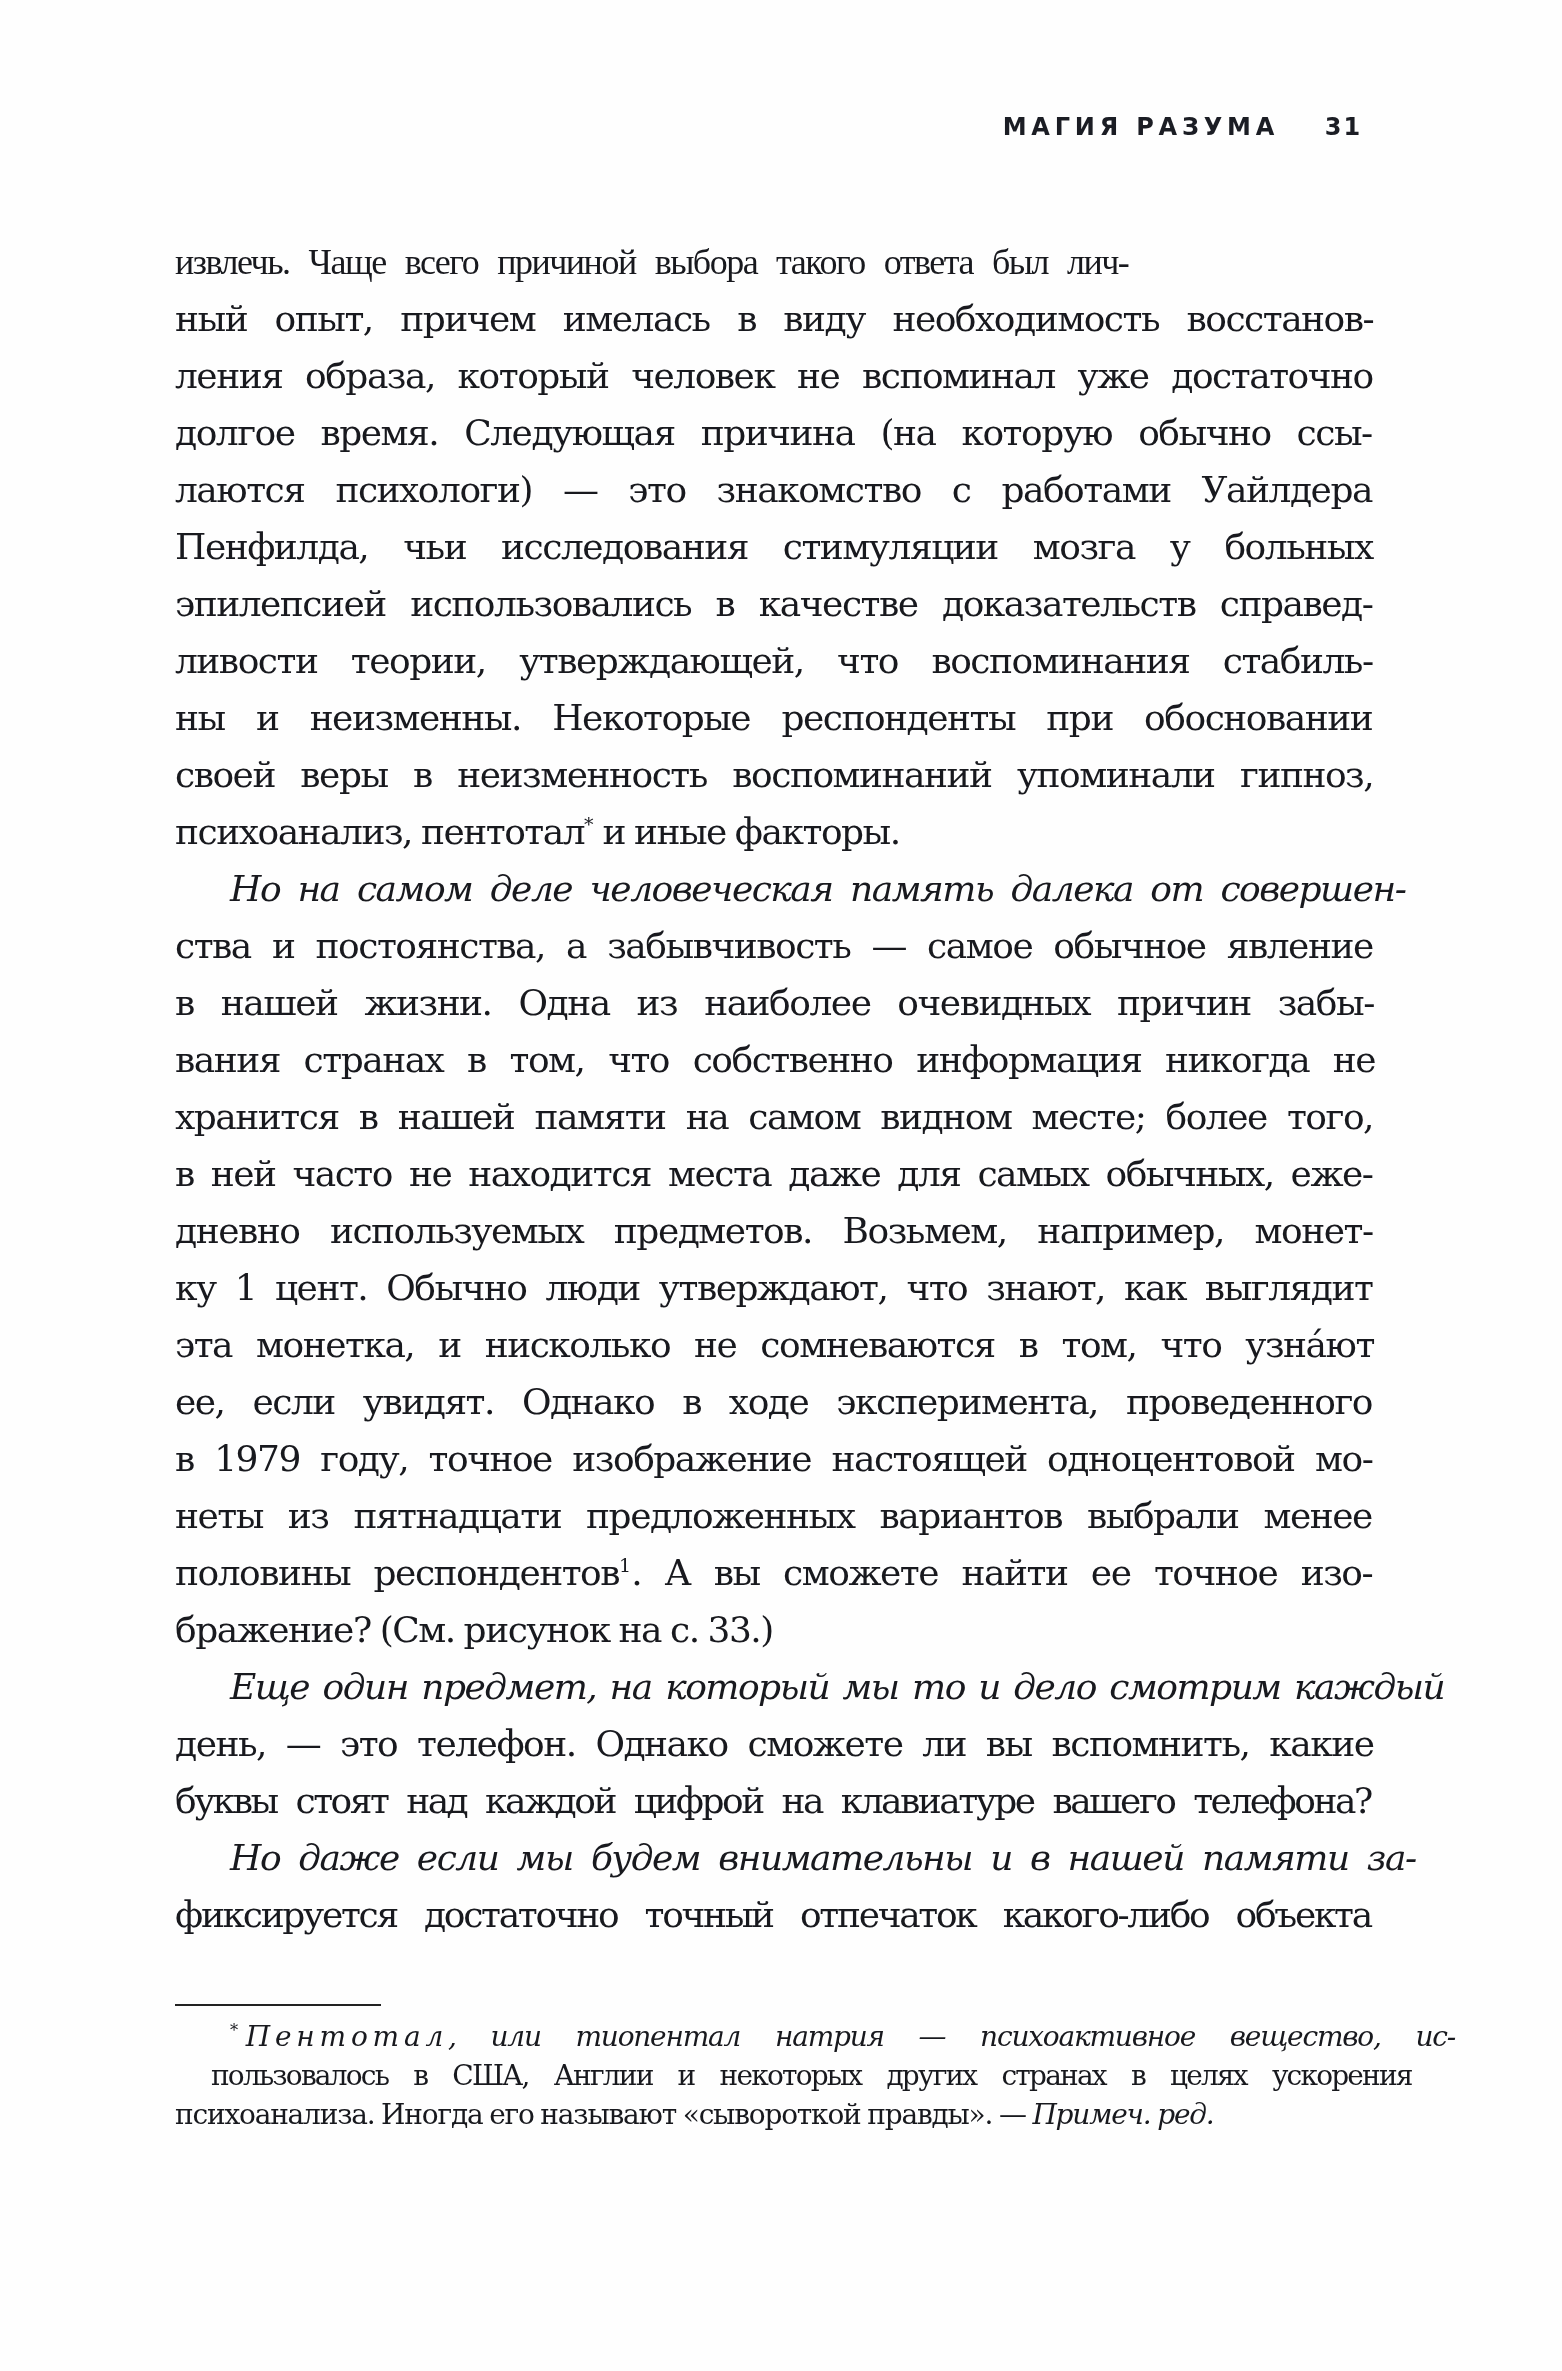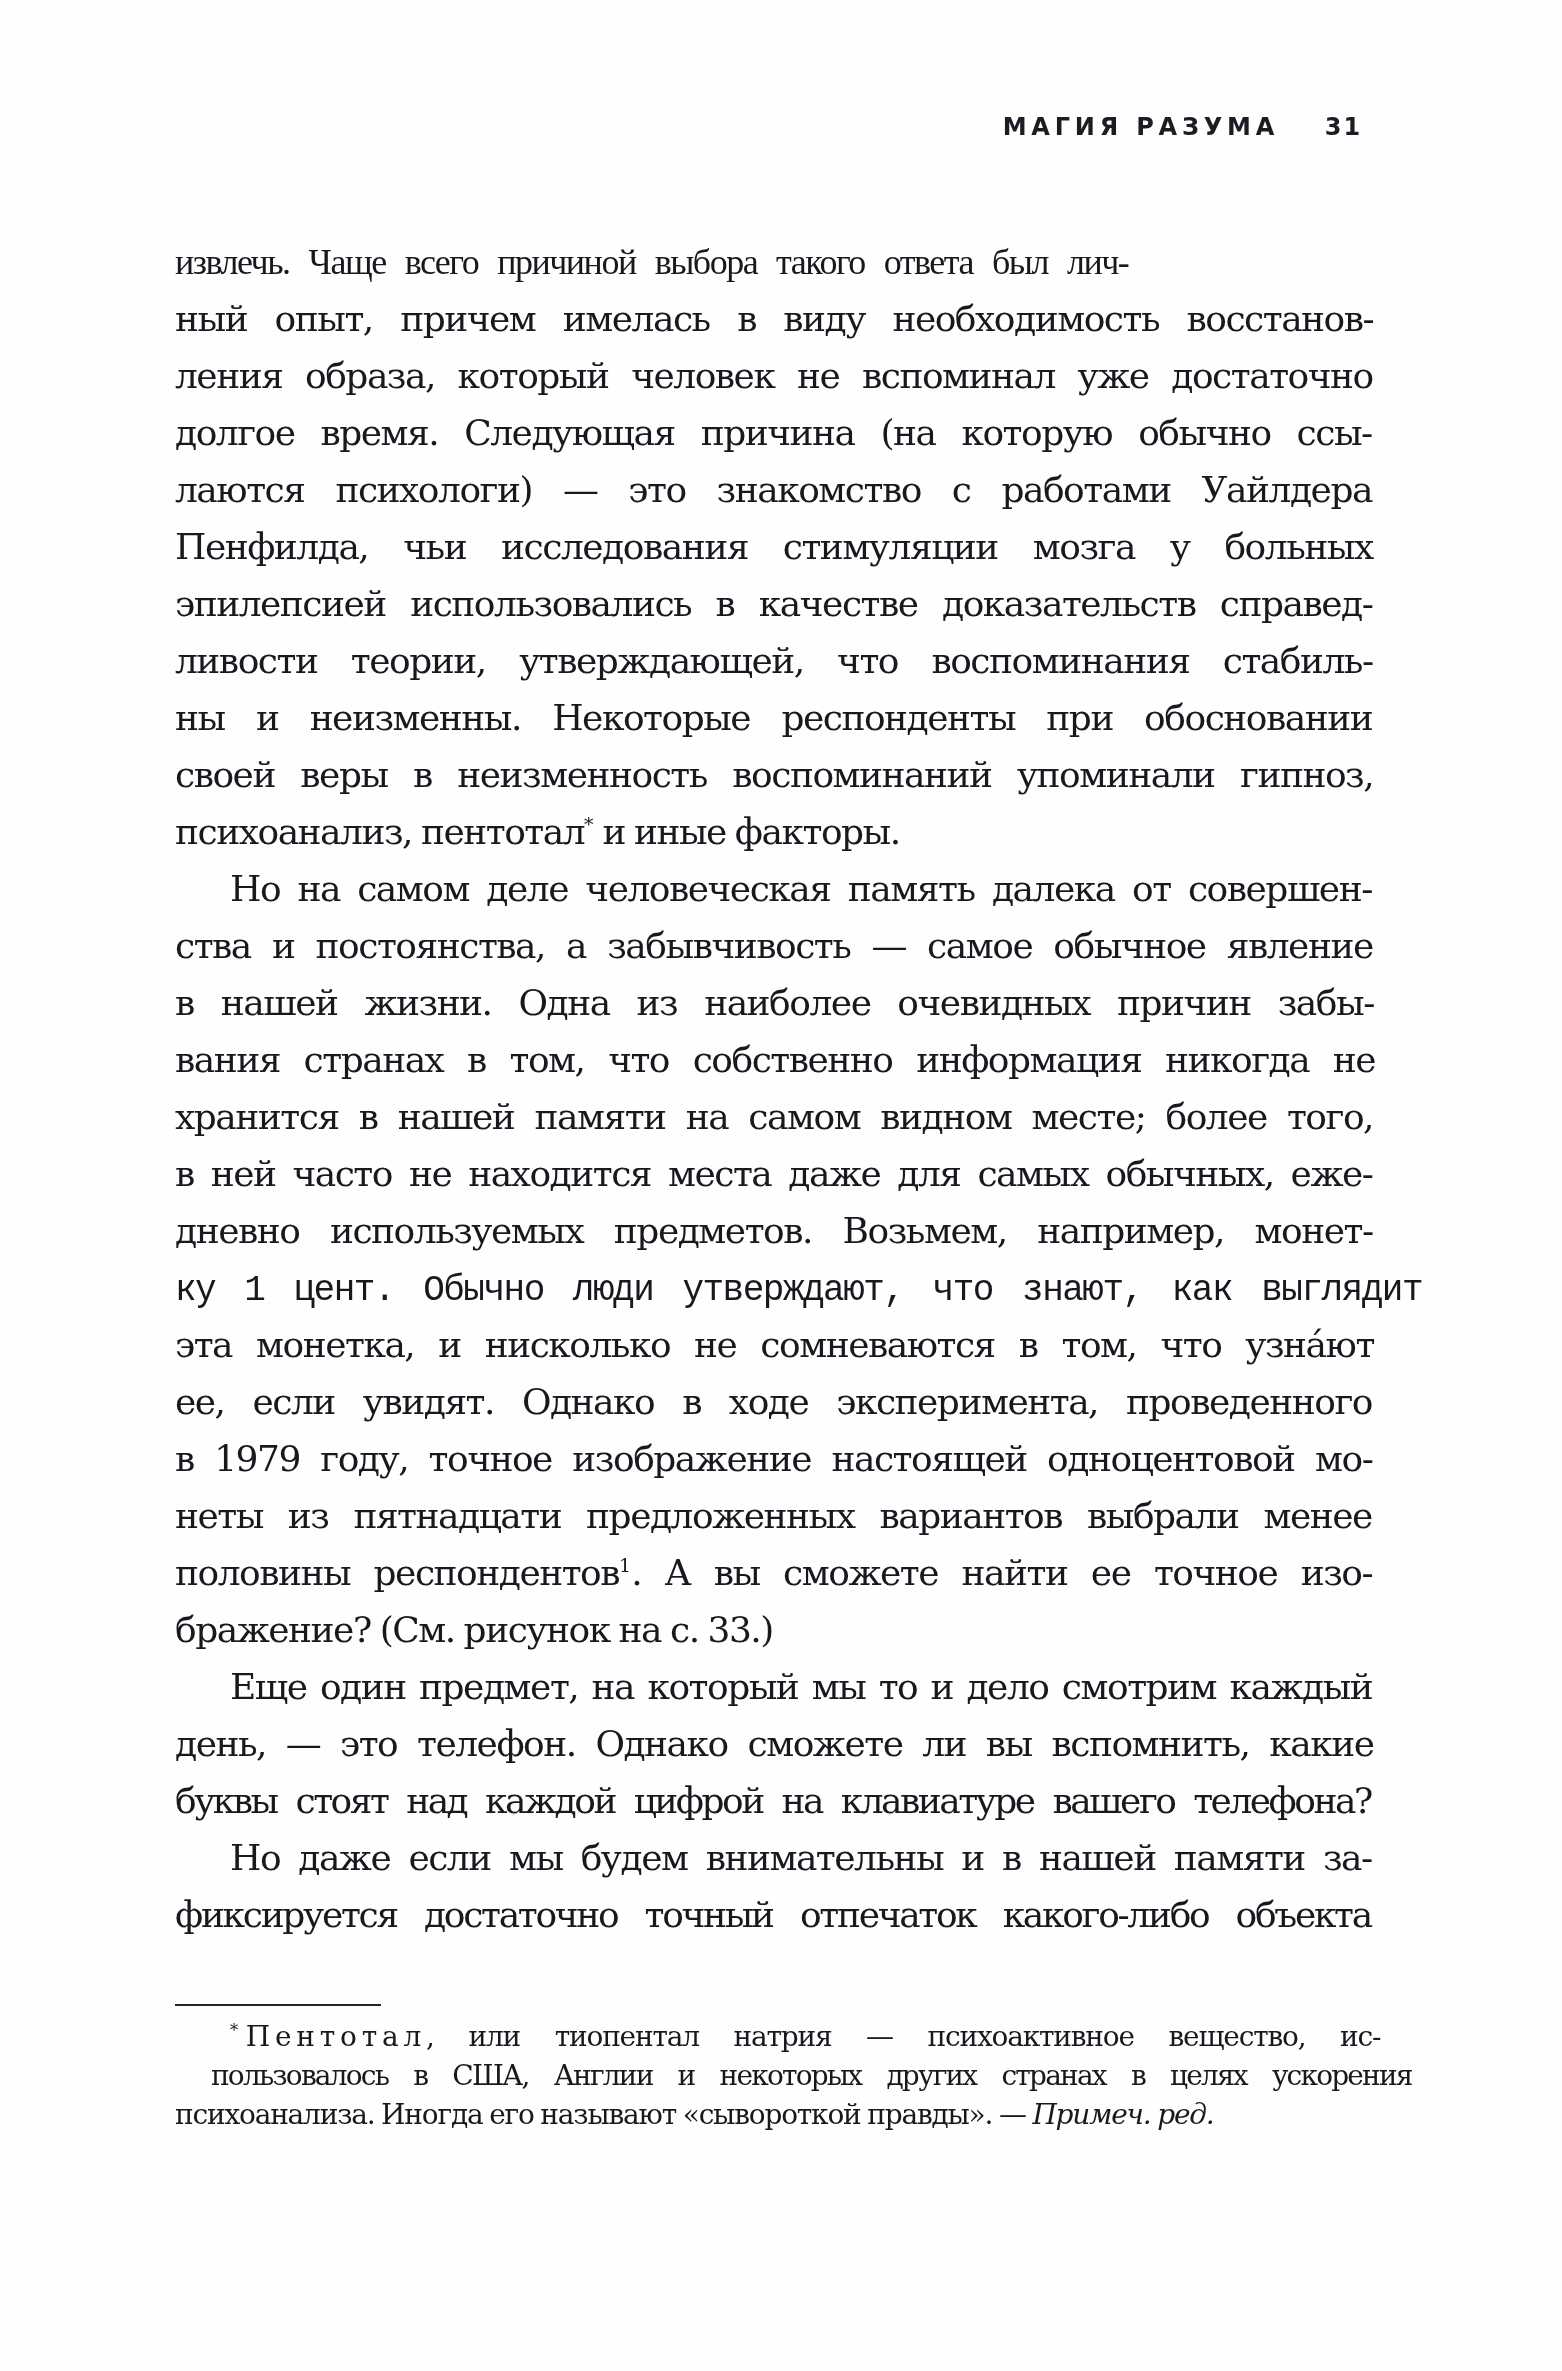--- a/index.html
+++ b/index.html
@@ -21,7 +21,7 @@
     text-align: justify; text-align-last: justify; letter-spacing: -1.5px; word-spacing: -1px;
   }
   .line.last { text-align-last: left; }
-  .line.indent { padding-left: 55px; }
+  .line.indent { padding-left: 55px; font-style: italic; }
   sup.fn { font-size: 19px; line-height: 0; vertical-align: 13.4px; letter-spacing: 0; }
   .rule {
     position: absolute; left: 175px; top: 2004px; width: 206px; height: 1.9px; background: #222;

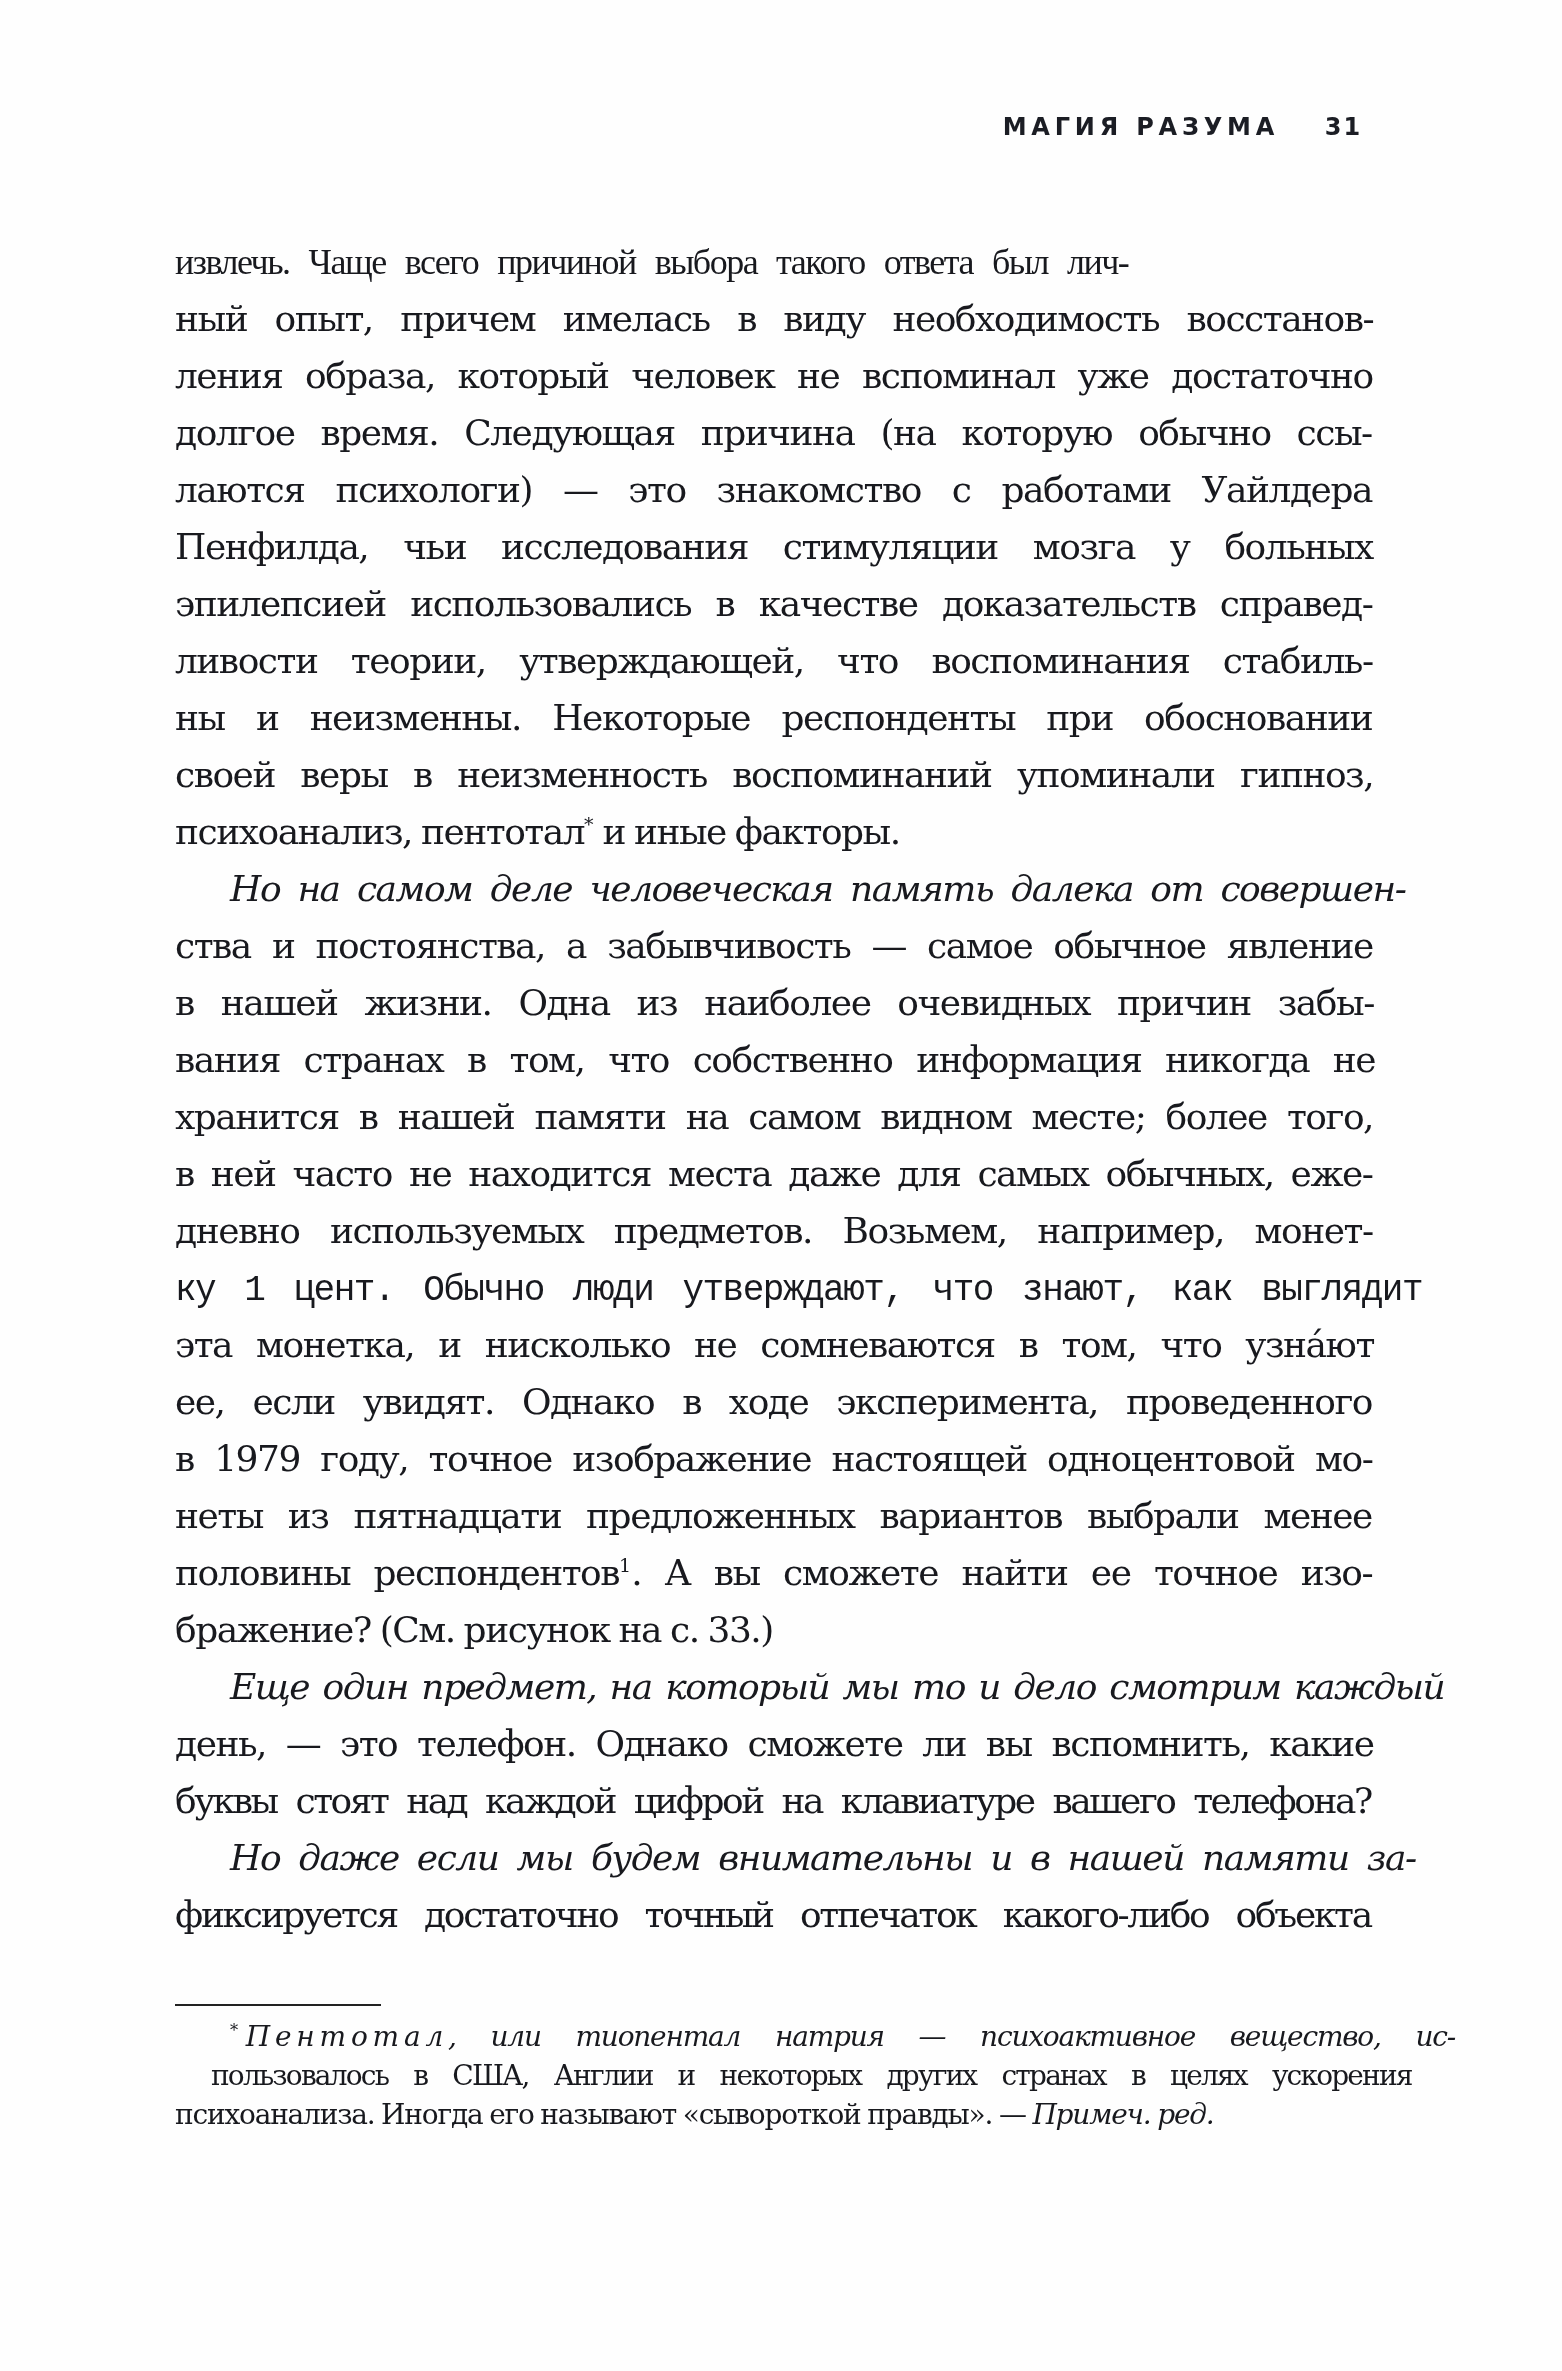--- a/index.html
+++ b/index.html
@@ -70,7 +70,7 @@
       <span class="line"><span style="display: inline-block; white-space: nowrap; word-spacing: 10.2px;">хранится в нашей памяти на самом видном месте; более того,</span></span>
       <span class="line"><span style="display: inline-block; white-space: nowrap; word-spacing: 7px;">в ней часто не находится места даже для самых обычных, еже-</span></span>
       <span class="line"><span style="display: inline-block; white-space: nowrap; word-spacing: 20.6px;">дневно используемых предметов. Возьмем, например, монет-</span></span>
-      <span class="line"><span style="display: inline-block; white-space: nowrap; word-spacing: 9px; font-family: Liberation Mono, monospace;">ку 1 цент. Обычно люди утверждают, что знают, как выглядит</span></span>
+      <span class="line"><span style="display: inline-block; white-space: nowrap; word-spacing: 9px;">ку 1 цент. Обычно люди утверждают, что знают, как выглядит</span></span>
       <span class="line"><span style="display: inline-block; white-space: nowrap; word-spacing: 14px;">эта монетка, и нисколько не сомневаются в том, что узна́ют</span></span>
       <span class="line"><span style="display: inline-block; white-space: nowrap; word-spacing: 18px;">ее, если увидят. Однако в ходе эксперимента, проведенного</span></span>
       <span class="line"><span style="display: inline-block; white-space: nowrap; word-spacing: 10.5px;">в 1979 году, точное изображение настоящей одноцентовой мо-</span></span>

